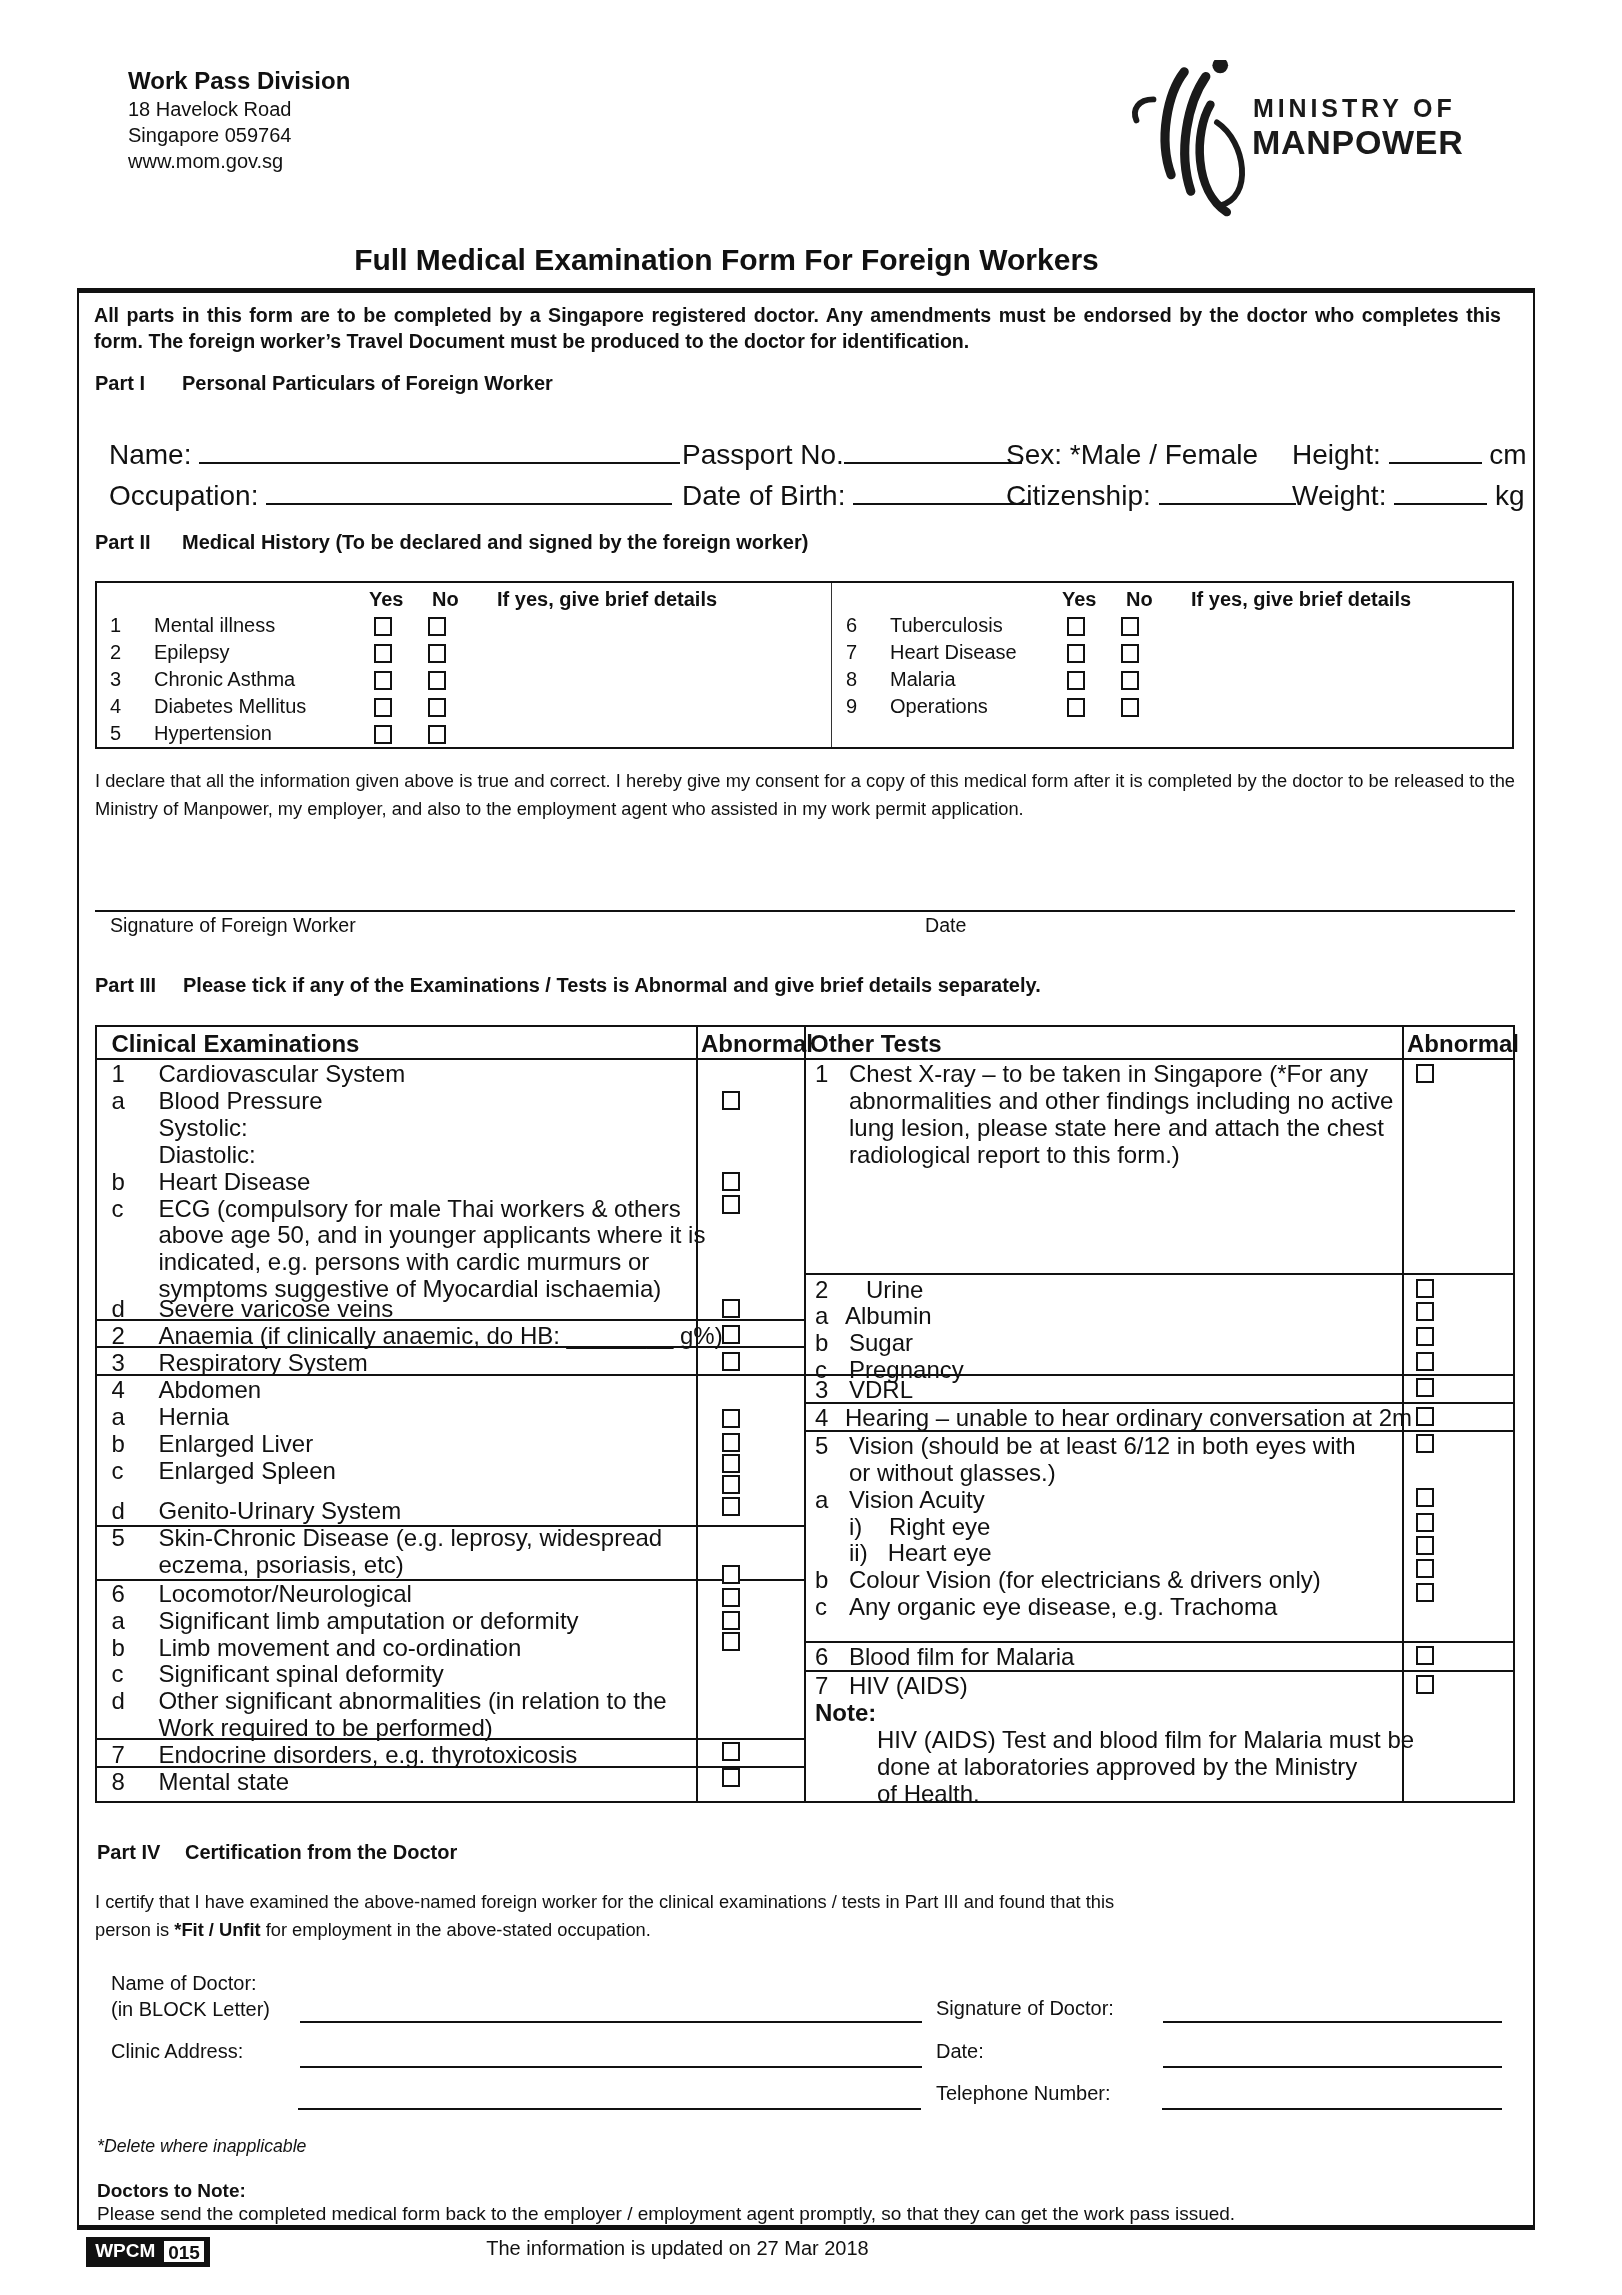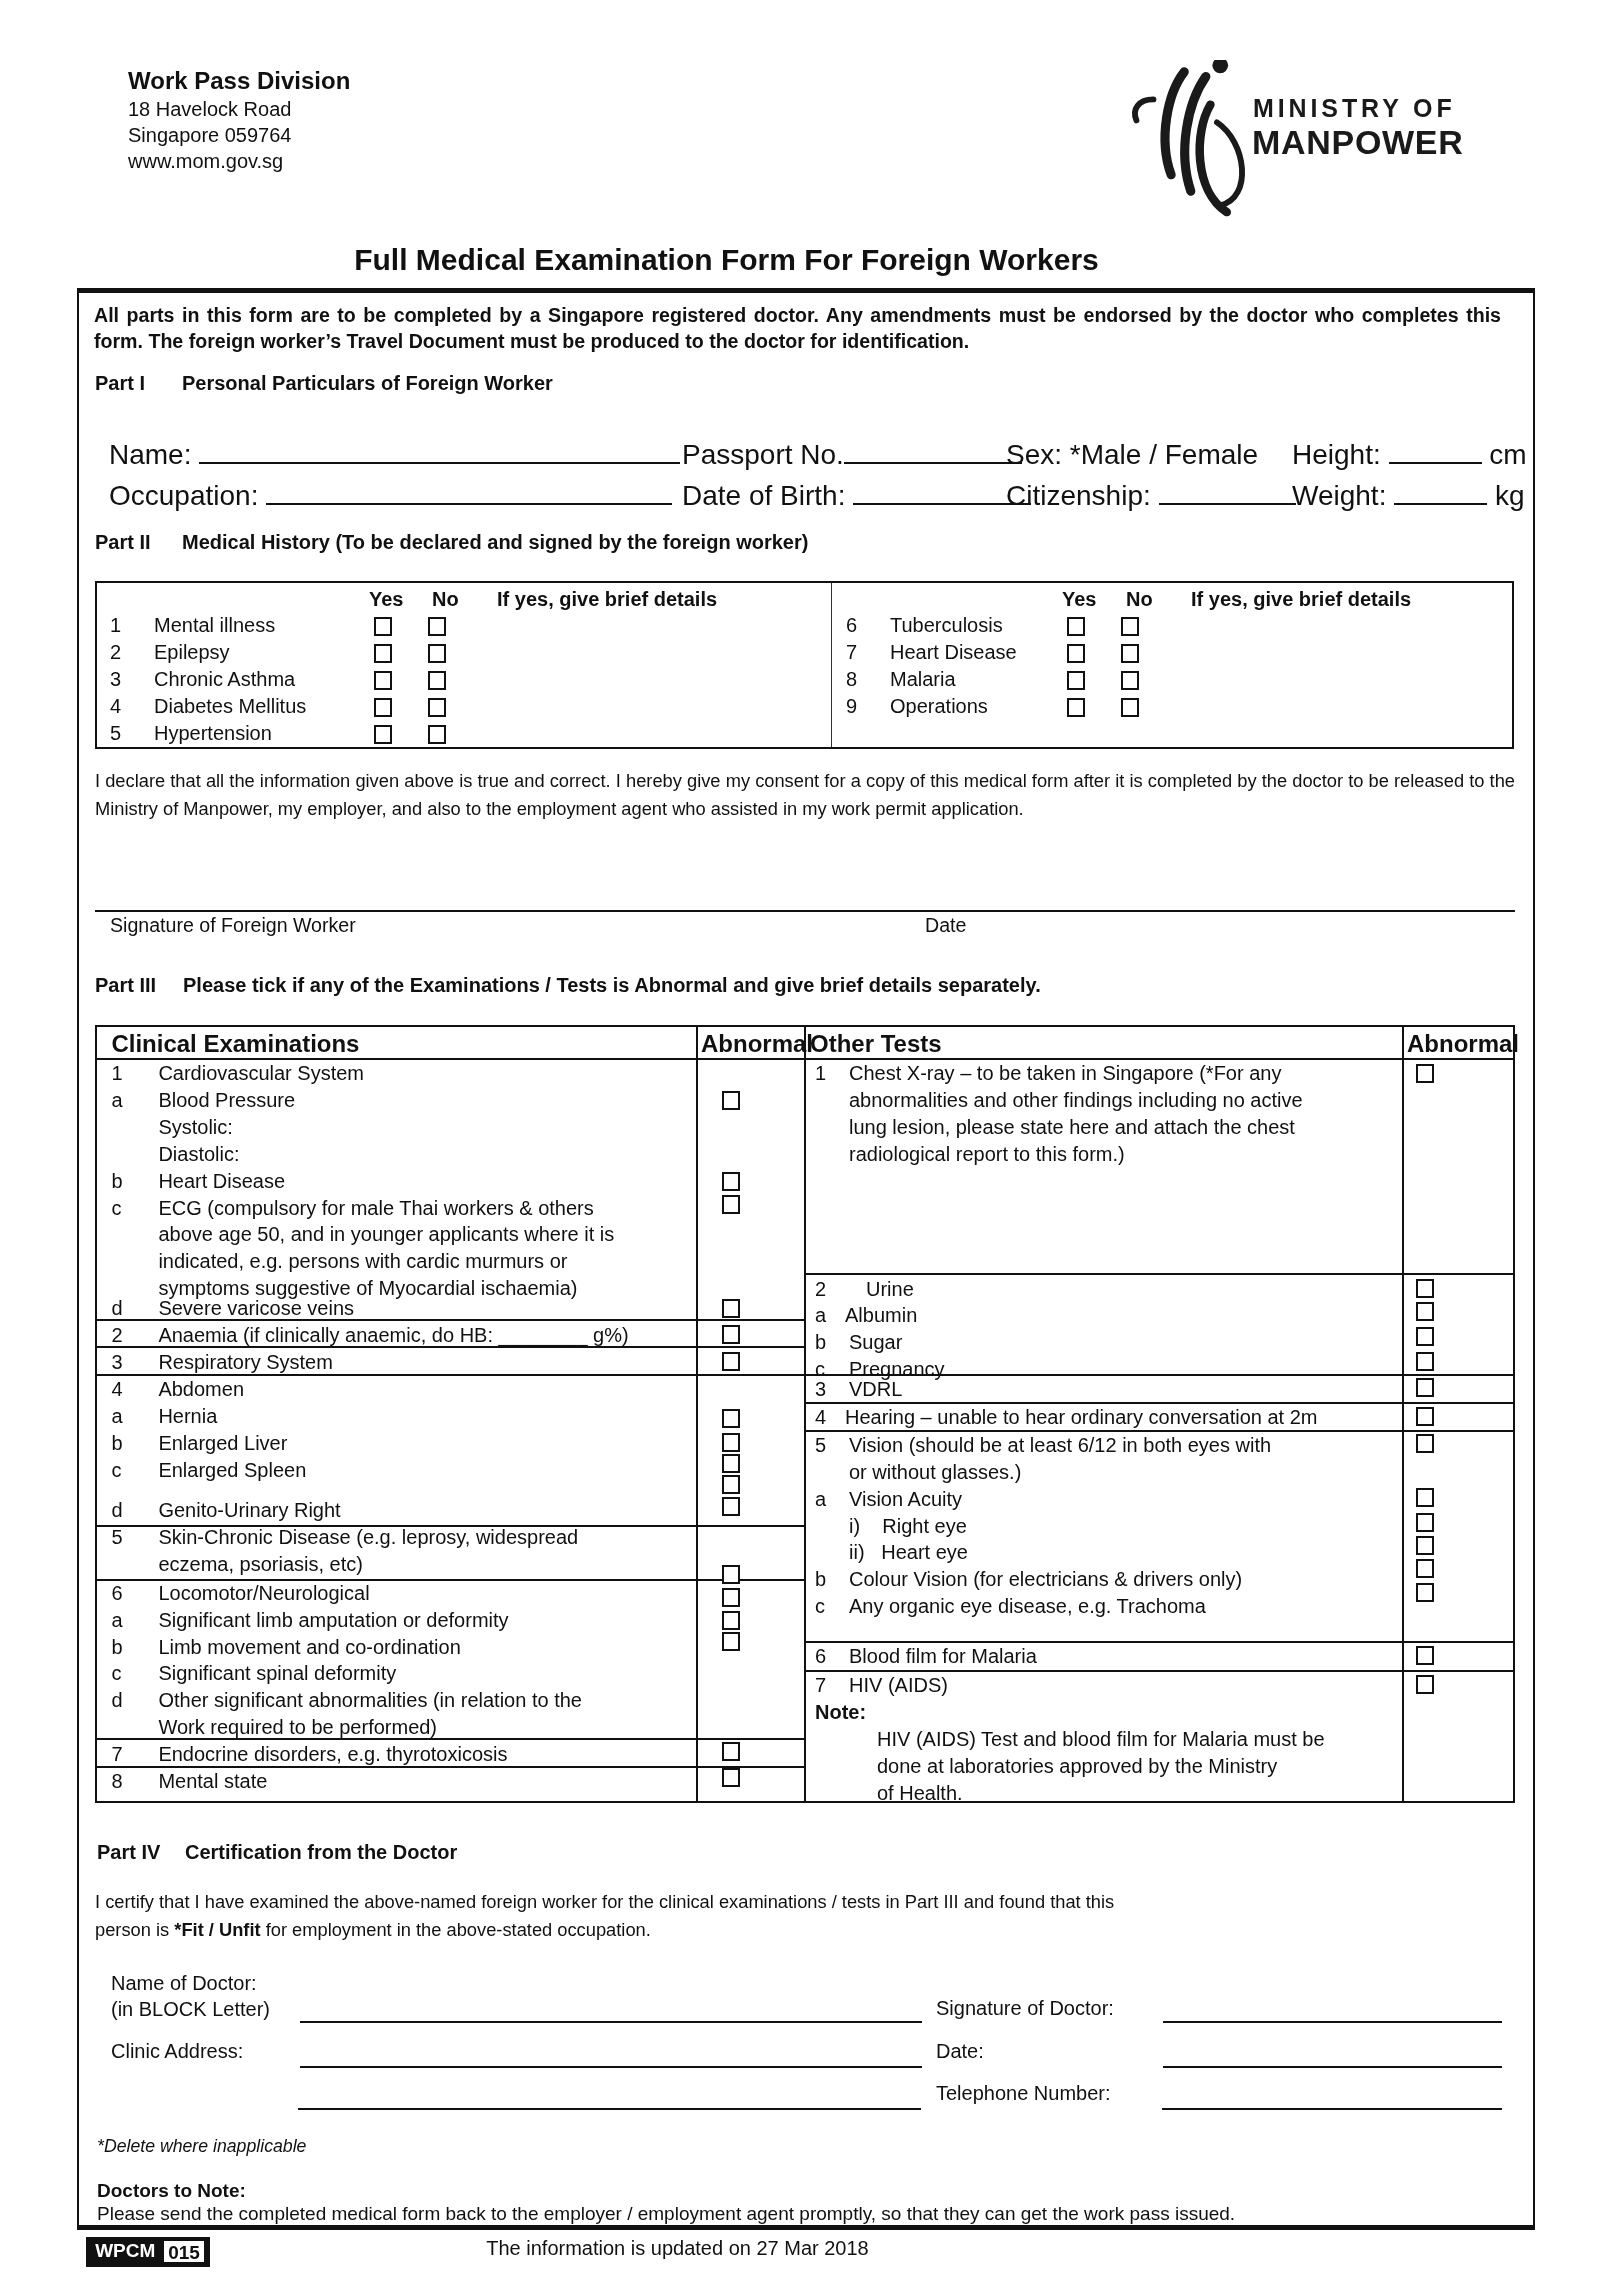--- a/index.html
+++ b/index.html
@@ -304,7 +304,7 @@
     </div>
   <div class="row" style="left:14.4px; top:470px">
       <span class="n">d</span>
-      <span class="t">Genito-Urinary Right</span>
+      <span class="t">Genito-Urinary System</span>
     </div>
   <div class="row" style="left:14.4px; top:497px">
       <span class="n">5</span>

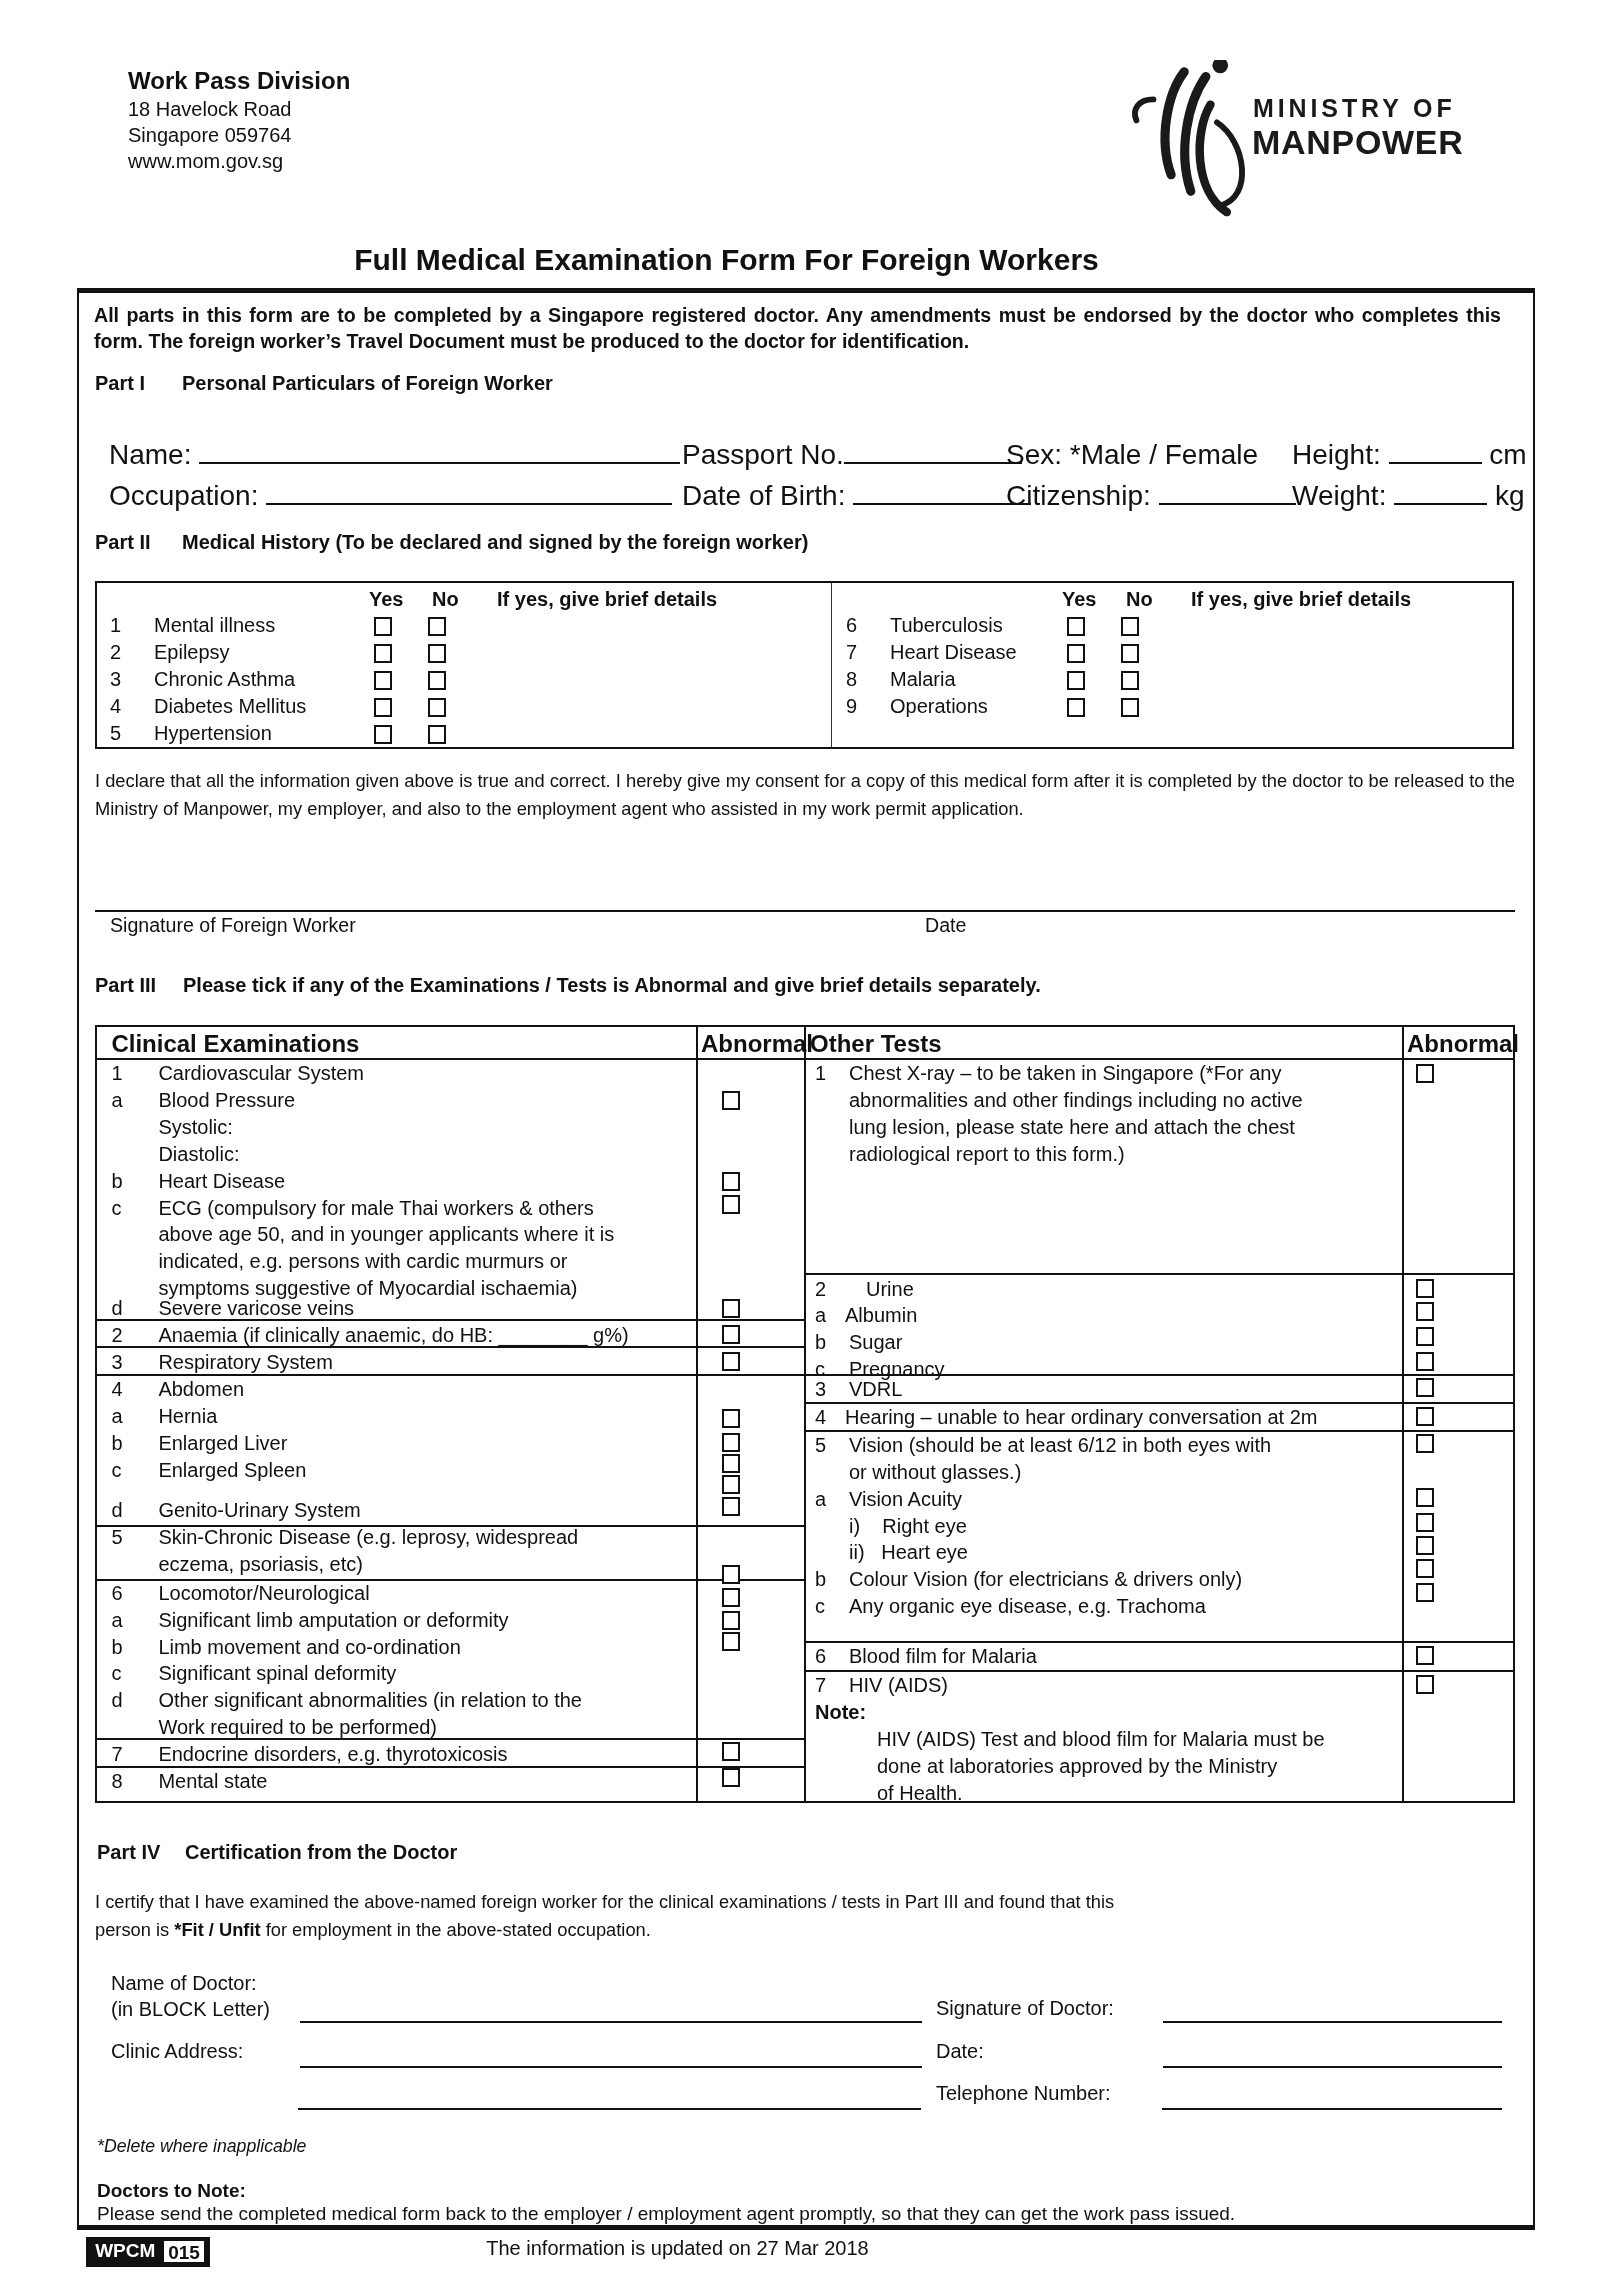--- a/index.html
+++ b/index.html
@@ -44,7 +44,7 @@
   .vline { position: absolute; top: 0; bottom: 0; border-left: 2px solid #111; }
   .hseg { position: absolute; border-top: 2px solid #111; }
   .cell-hdr { position: absolute; top: 2.6px; font-size: 24px; font-weight: bold; white-space: nowrap; }
-  .row { position: absolute; font-size: 20px; line-height: 27px; white-space: nowrap; }
+  .row { position: absolute; font-size: 24px; line-height: 27px; white-space: nowrap; }
   .row .n { position: absolute; left: 0; }
   .row .t { position: absolute; left: 47px; }
   .ex-cb { position: absolute; }

